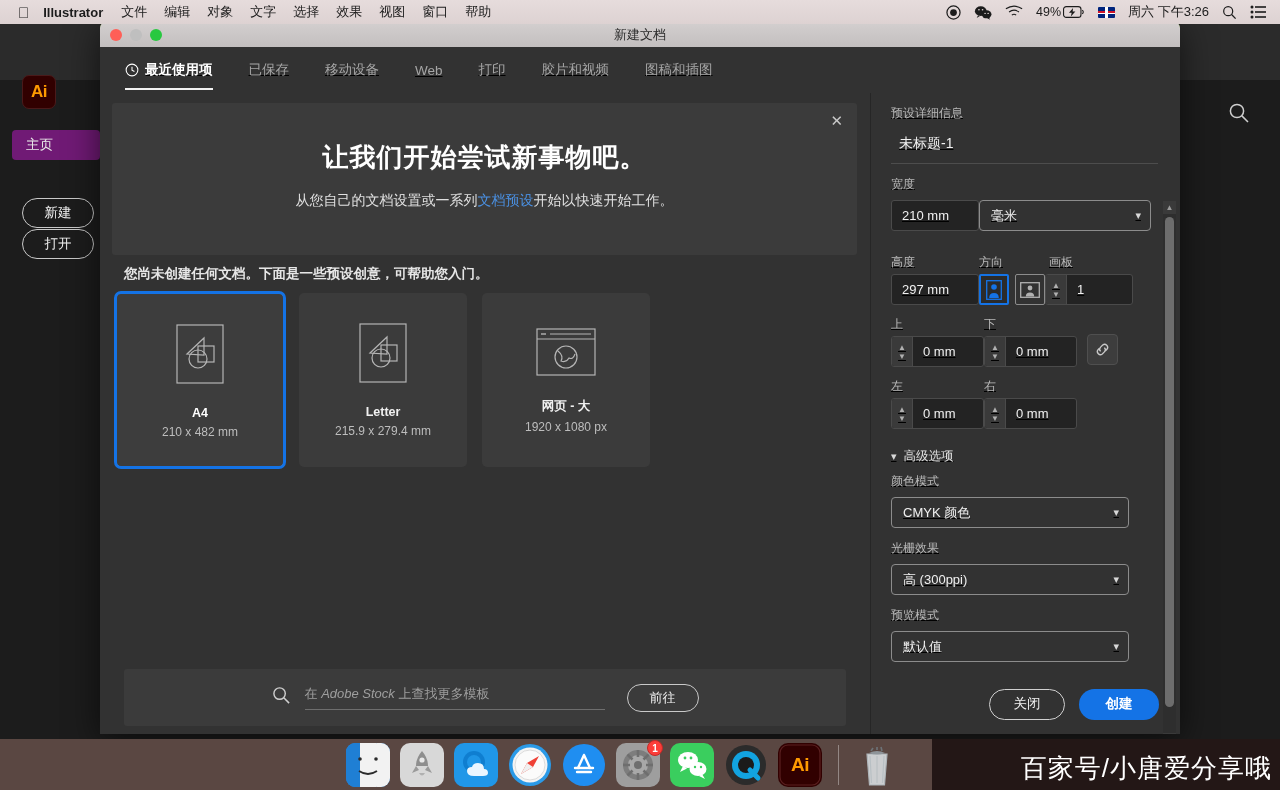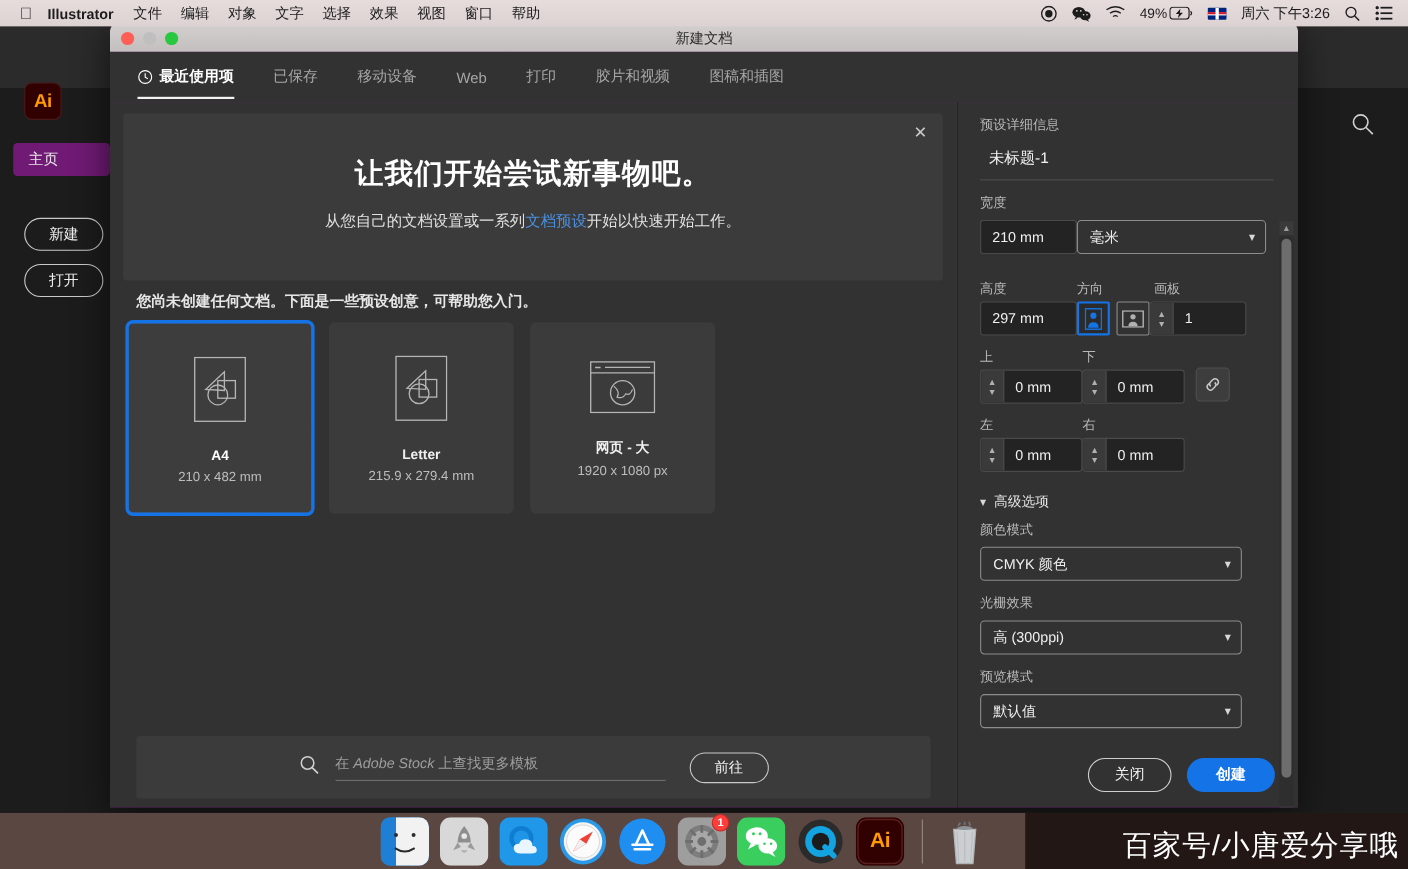--- a/index.html
+++ b/index.html
@@ -77,8 +77,8 @@
   
   .dialog {
     position: absolute; left: 100px; top: 22px; width: 1080px; height: 712px;
-    background: #701a75; border-radius: 6px 6px 0 0;
-    box-shadow: 0 6px 34px rgba(0,0,0,.6); overflow: hidden; z-index: 30;
+    background: #4d7c0f; border-radius: 6px 6px 0 0;
+    box-shadow: 0 6px 34px rgba(0,0,0,.6); overflow: hidden; z-index: 30; text-decoration: underline;
   }
   .titlebar {
     height: 25px; background: linear-gradient(to bottom, #d3cfcf, #c3bfbf);

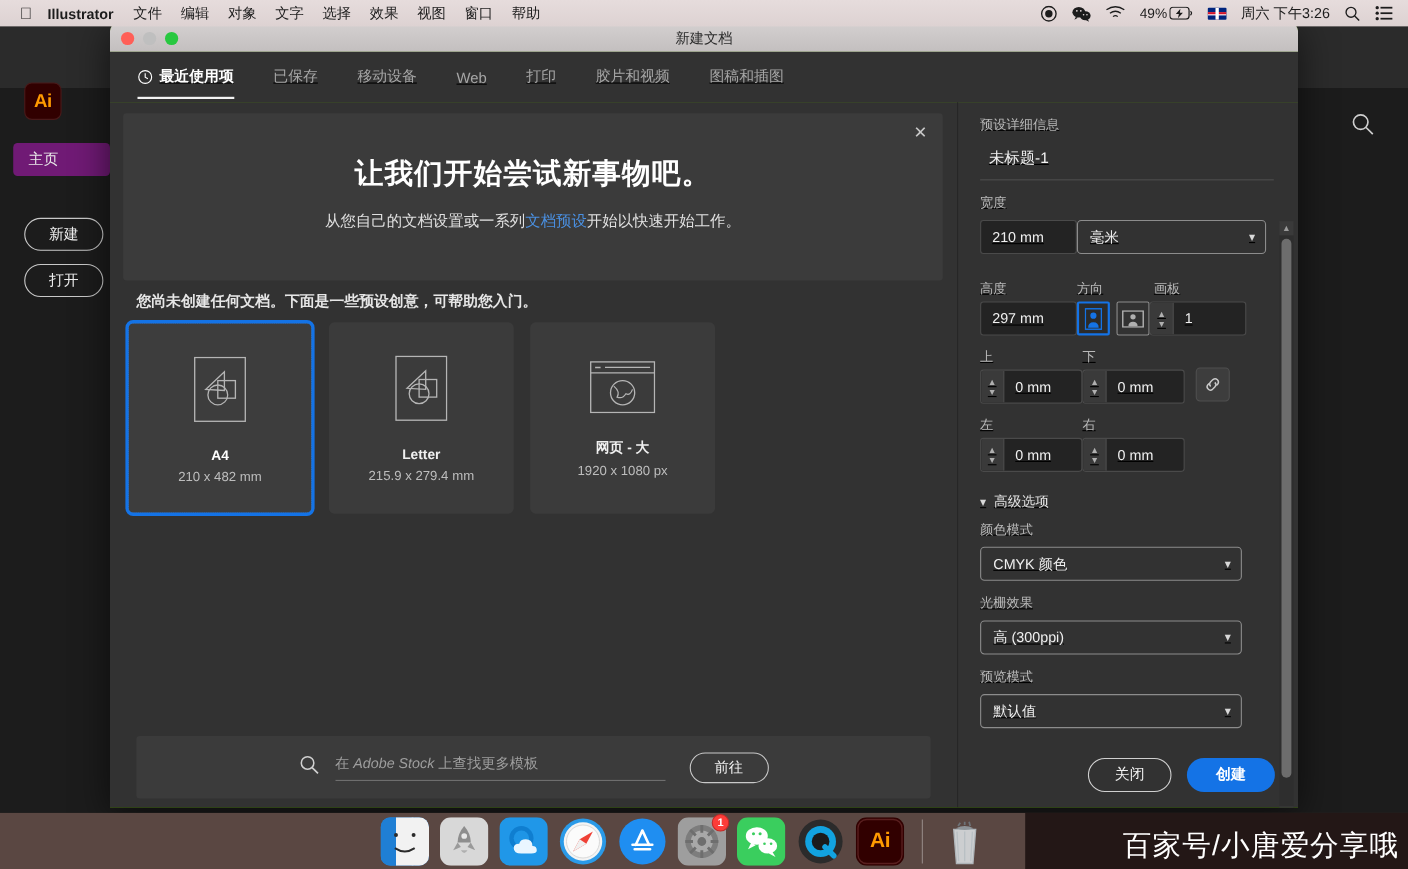--- a/index.html
+++ b/index.html
@@ -68,7 +68,7 @@
     display: flex; align-items: center; padding-left: 14px;
   }
   .ai-pill {
-    width: 72px; height: 30px; margin: 0 0 12px 22px; border-radius: 15px;
+    width: 72px; height: 30px; margin: 0 0 1px 22px; border-radius: 15px;
     border: 1px solid #c9c9c9; color: #efefef; font-size: 13.5px;
     display: flex; align-items: center; justify-content: center;
   }

